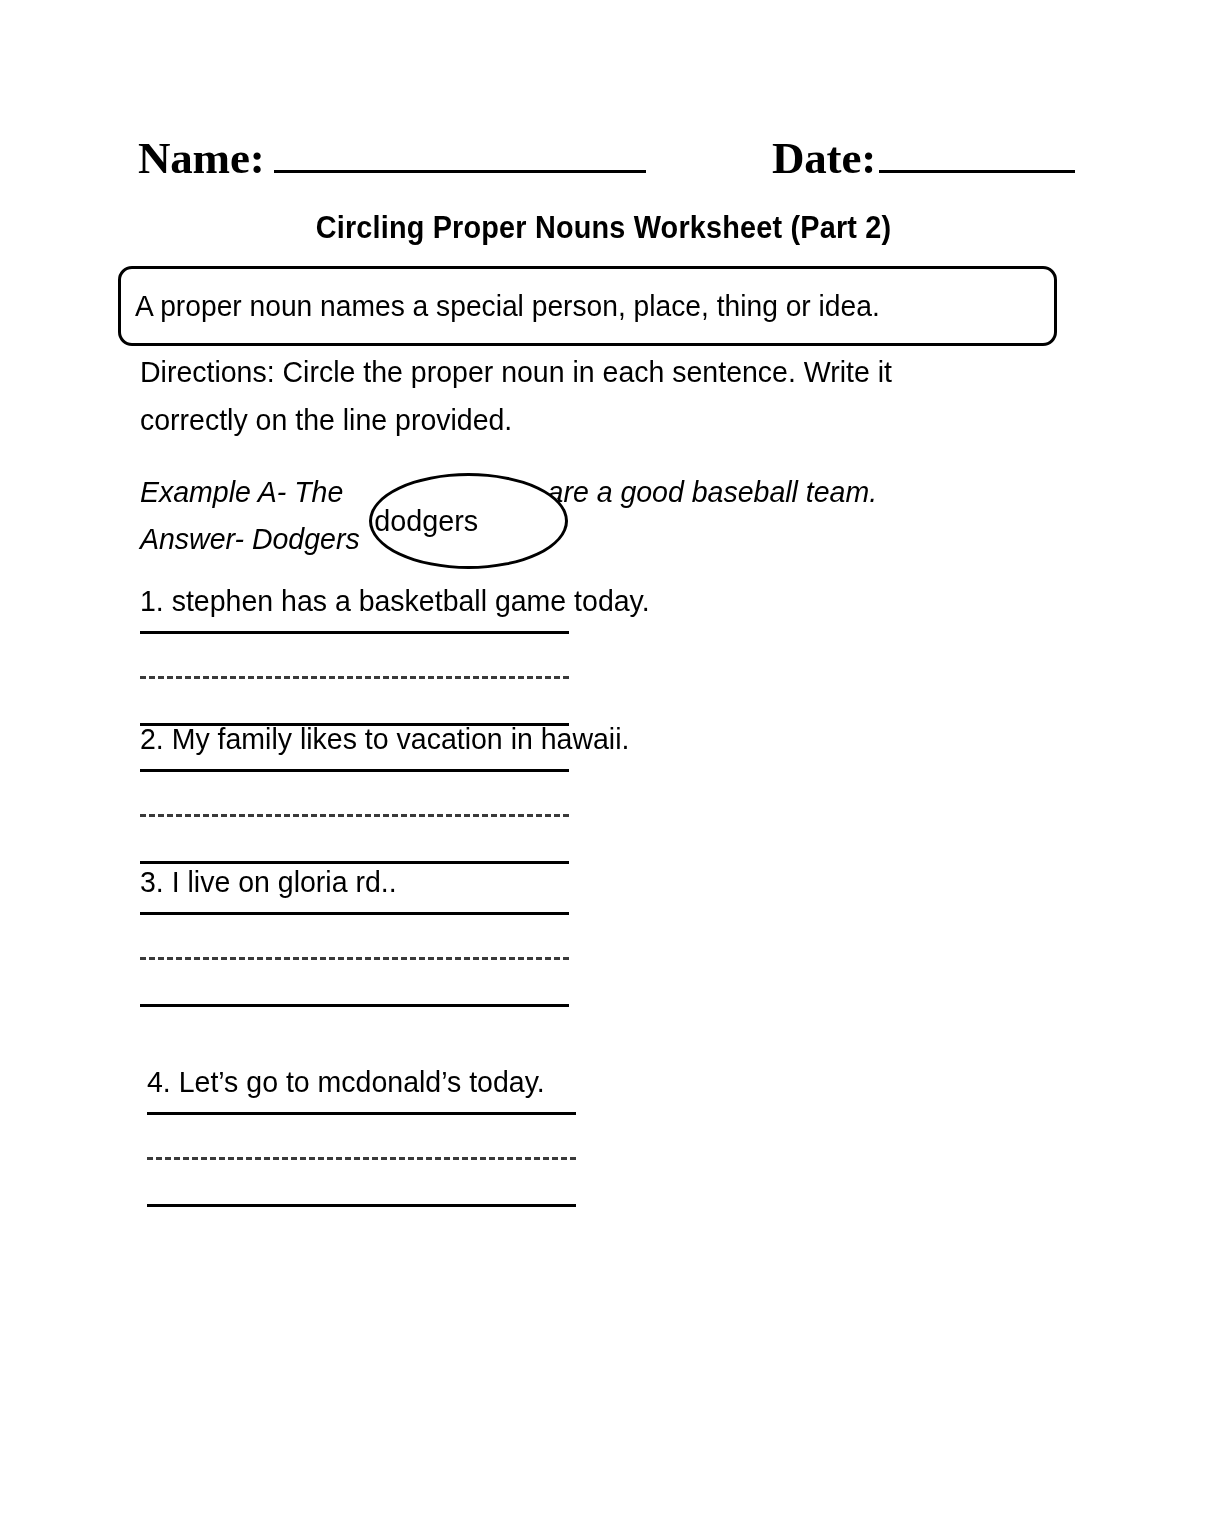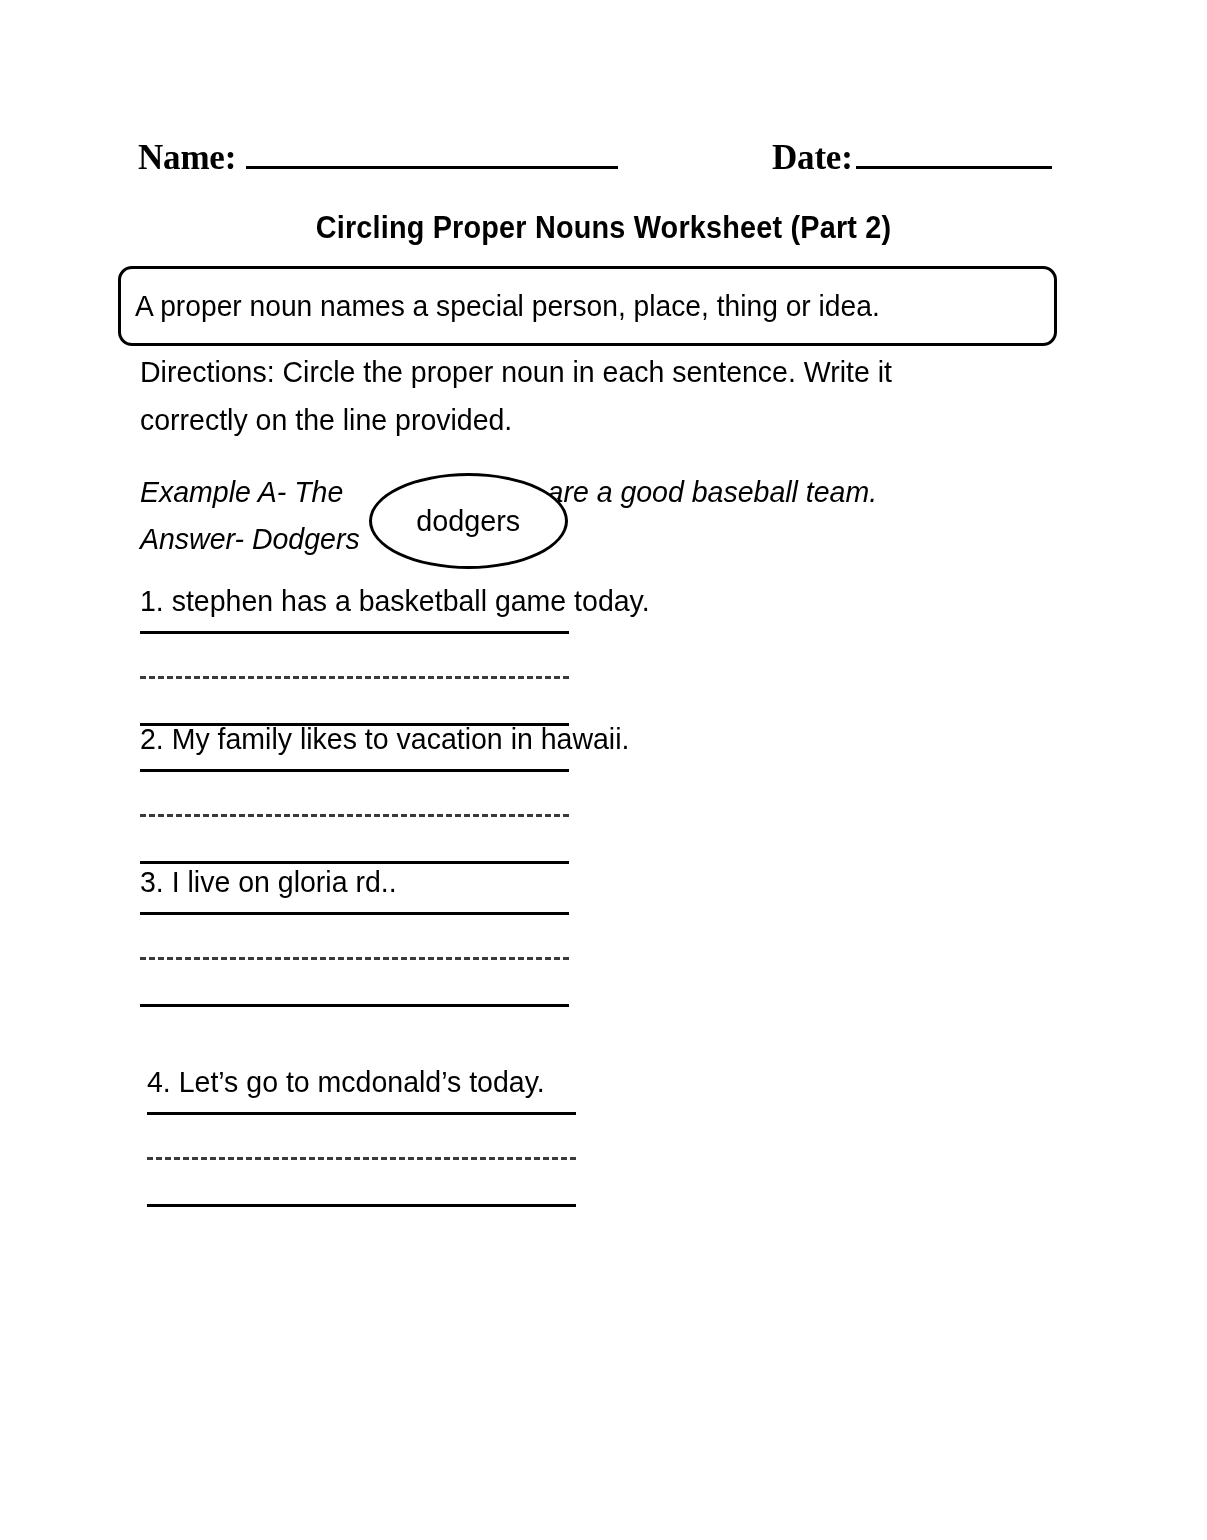--- a/index.html
+++ b/index.html
@@ -41,7 +41,7 @@
   .field-label {
     font-family: "Liberation Serif", serif;
     font-weight: bold;
-    font-size: 35px;
+    font-size: 45px;
     line-height: 40px;
     letter-spacing: -0.2px;
   }

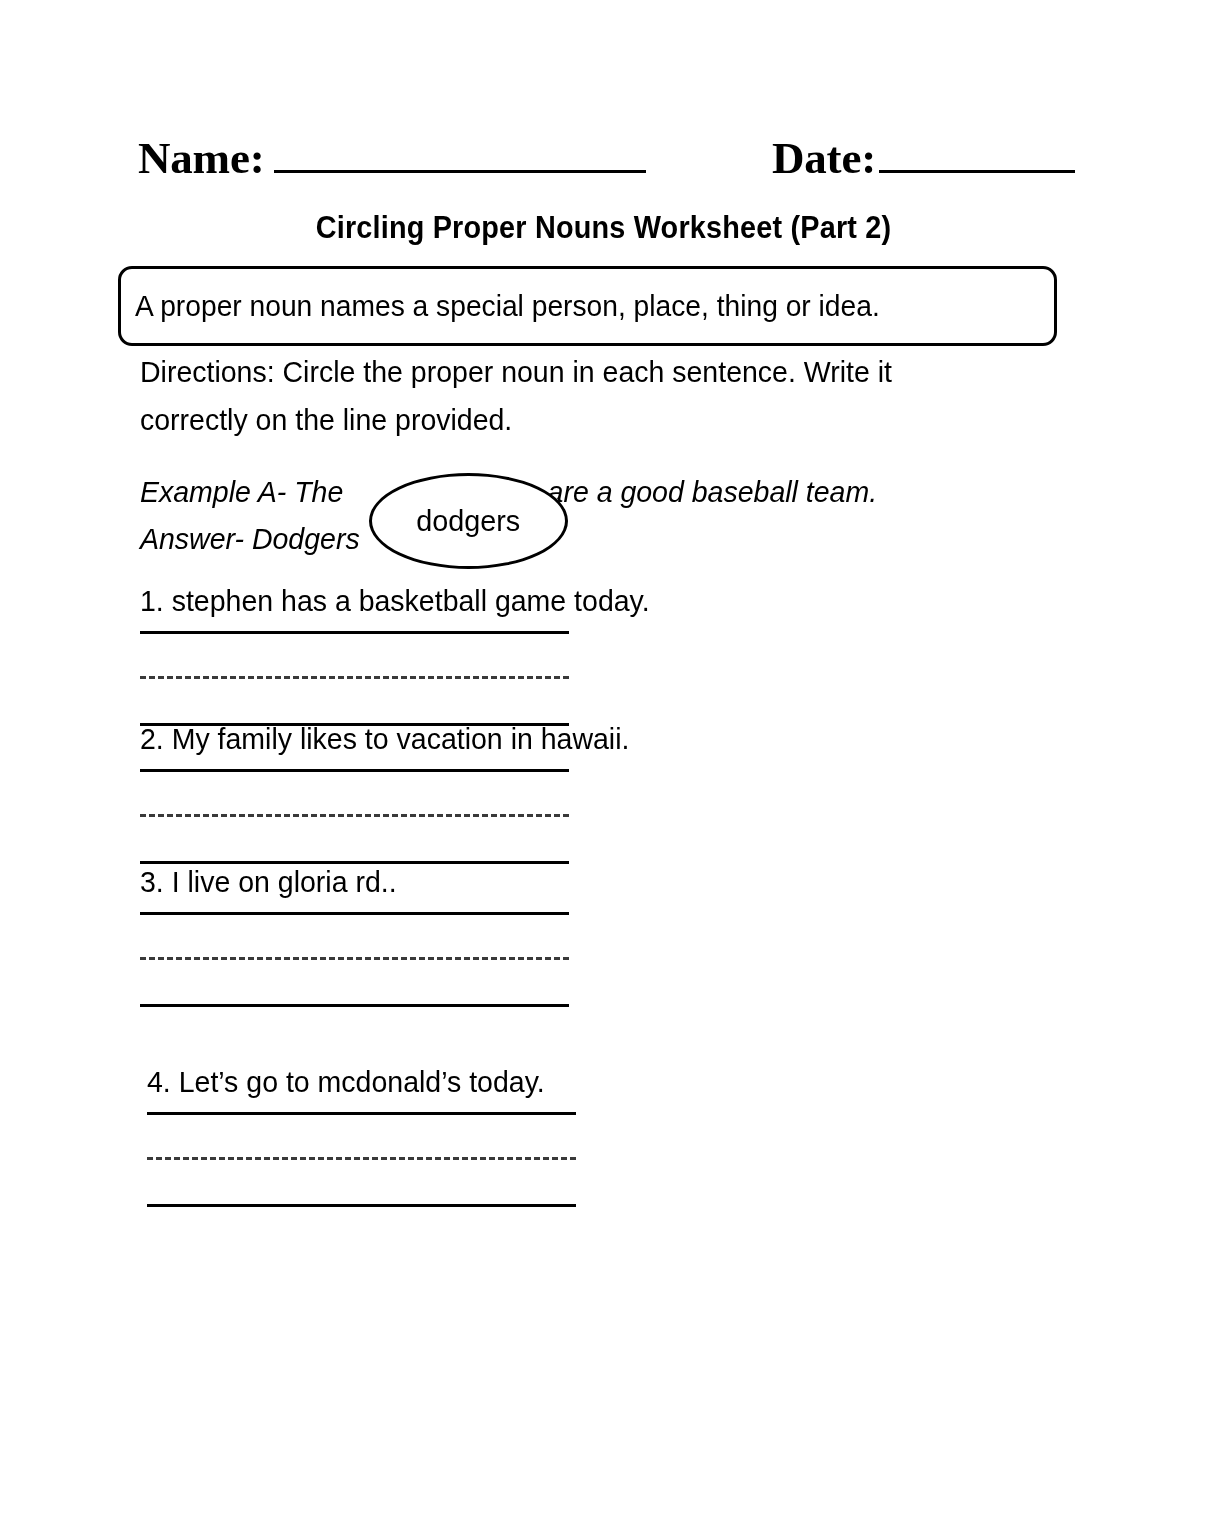--- a/index.html
+++ b/index.html
@@ -136,7 +136,6 @@
     background: #ffffff;
     display: flex;
     align-items: center;
-    justify-content: center;
     box-sizing: border-box;
   }
   .circle-answer-text {

